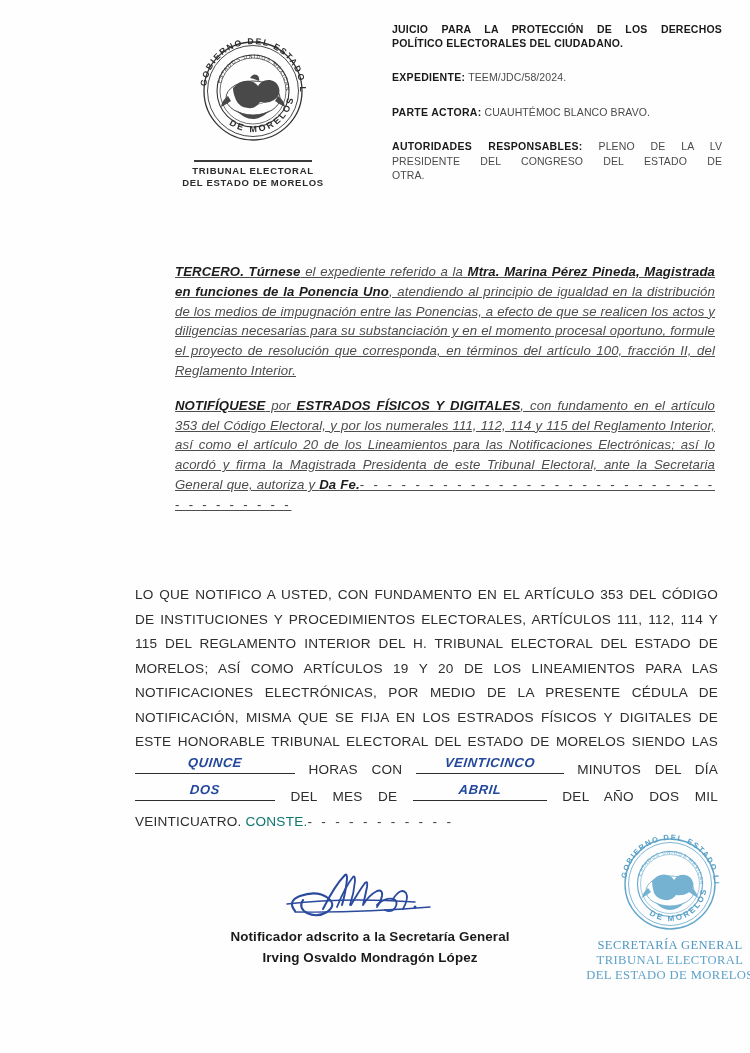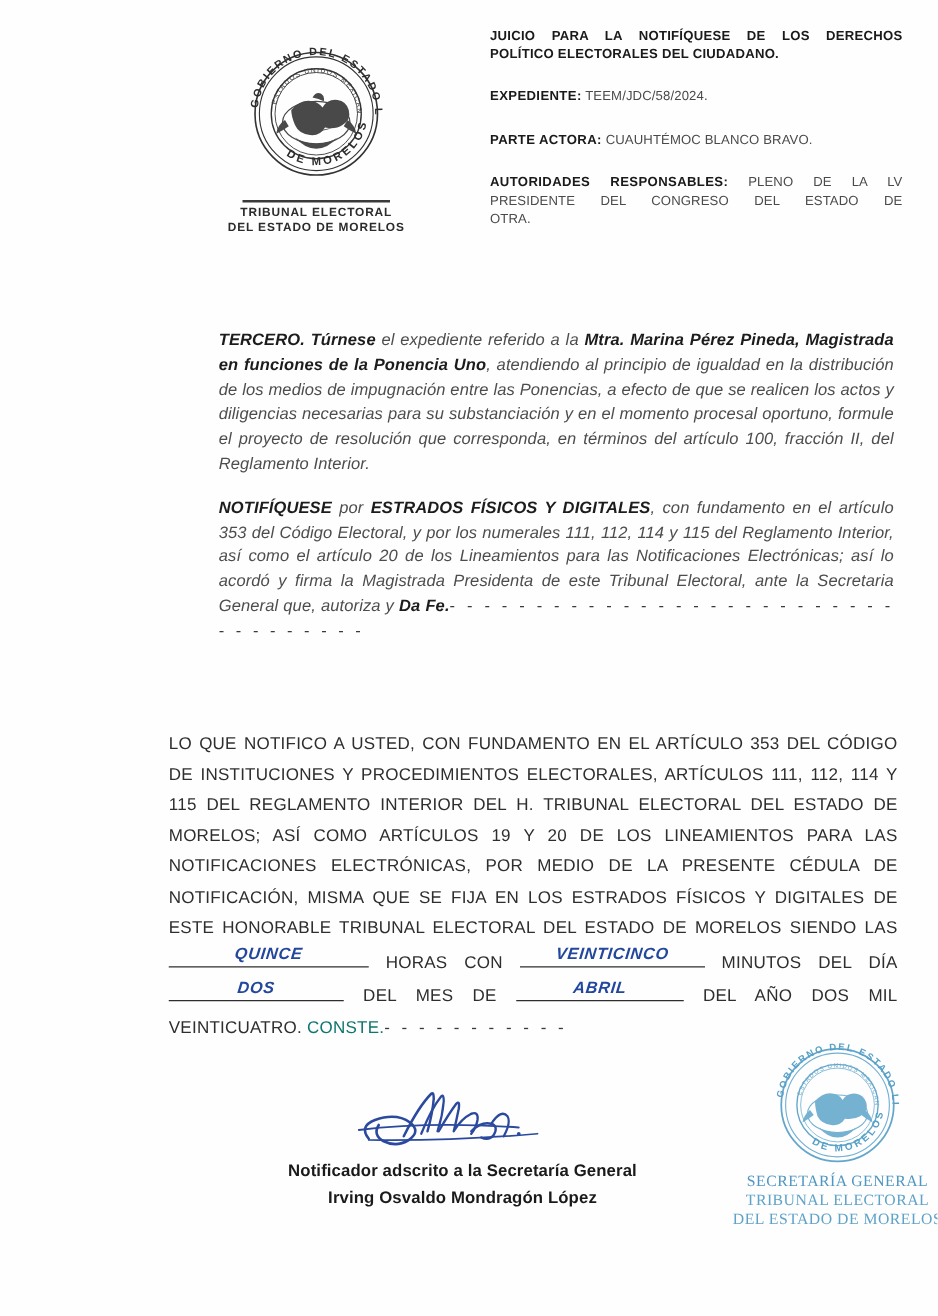--- a/index.html
+++ b/index.html
@@ -266,7 +266,7 @@
 
     <div class="header-fields">
       <div class="hf-title">
-        <span class="l1">JUICIO PARA LA NOTIFÍQUESE DE LOS DERECHOS</span>
+        <span class="l1">JUICIO PARA LA PROTECCIÓN DE LOS DERECHOS</span>
         <span>POLÍTICO ELECTORALES DEL CIUDADANO.</span>
       </div>
 

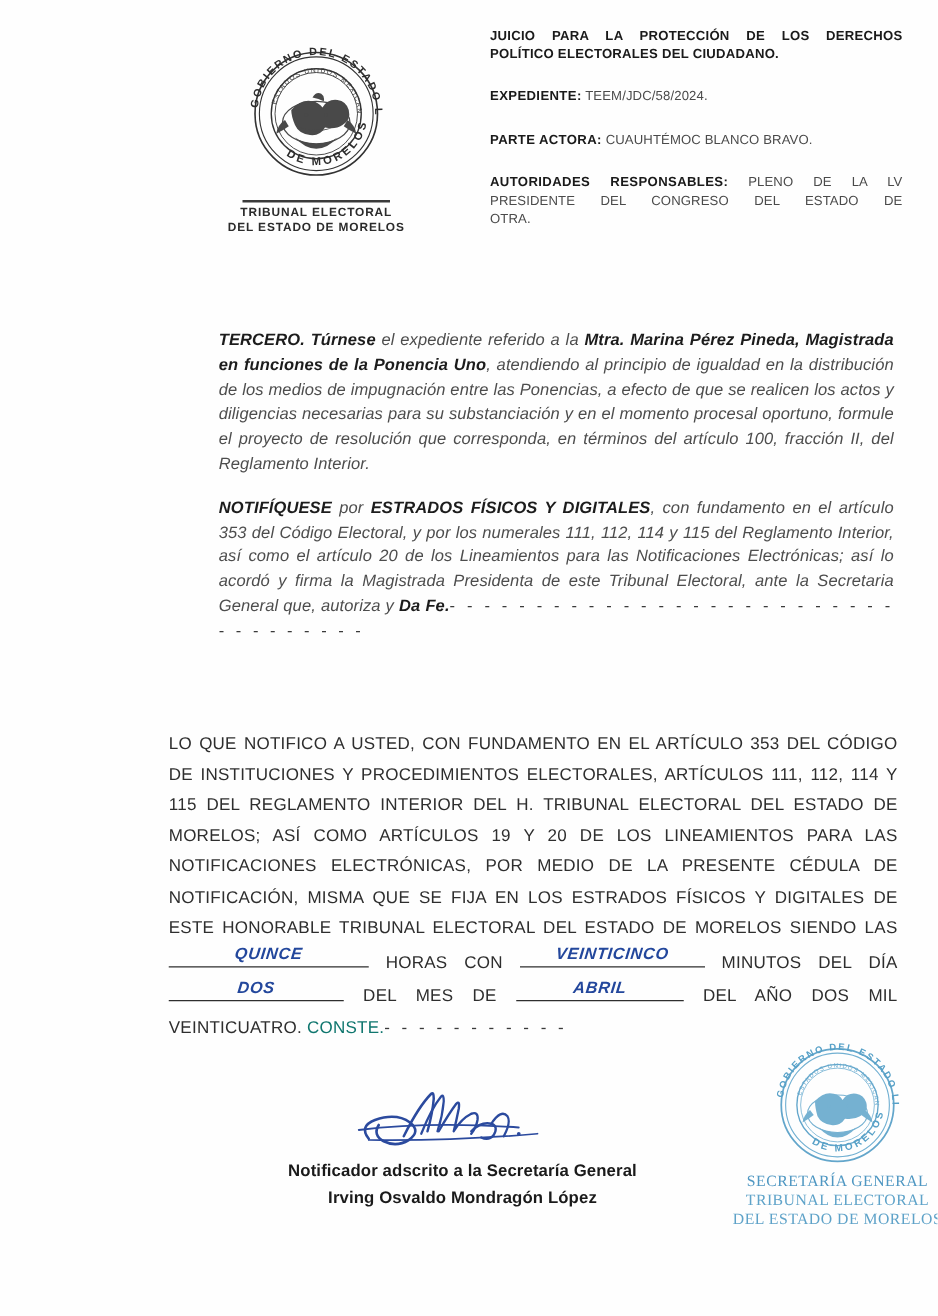--- a/index.html
+++ b/index.html
@@ -108,6 +108,7 @@
     color: #4d4d4d;
     text-align: justify;
     letter-spacing: 0.1px;
+    text-decoration: underline;
   }
   .res-p b {
     color: #1c1c1c;

